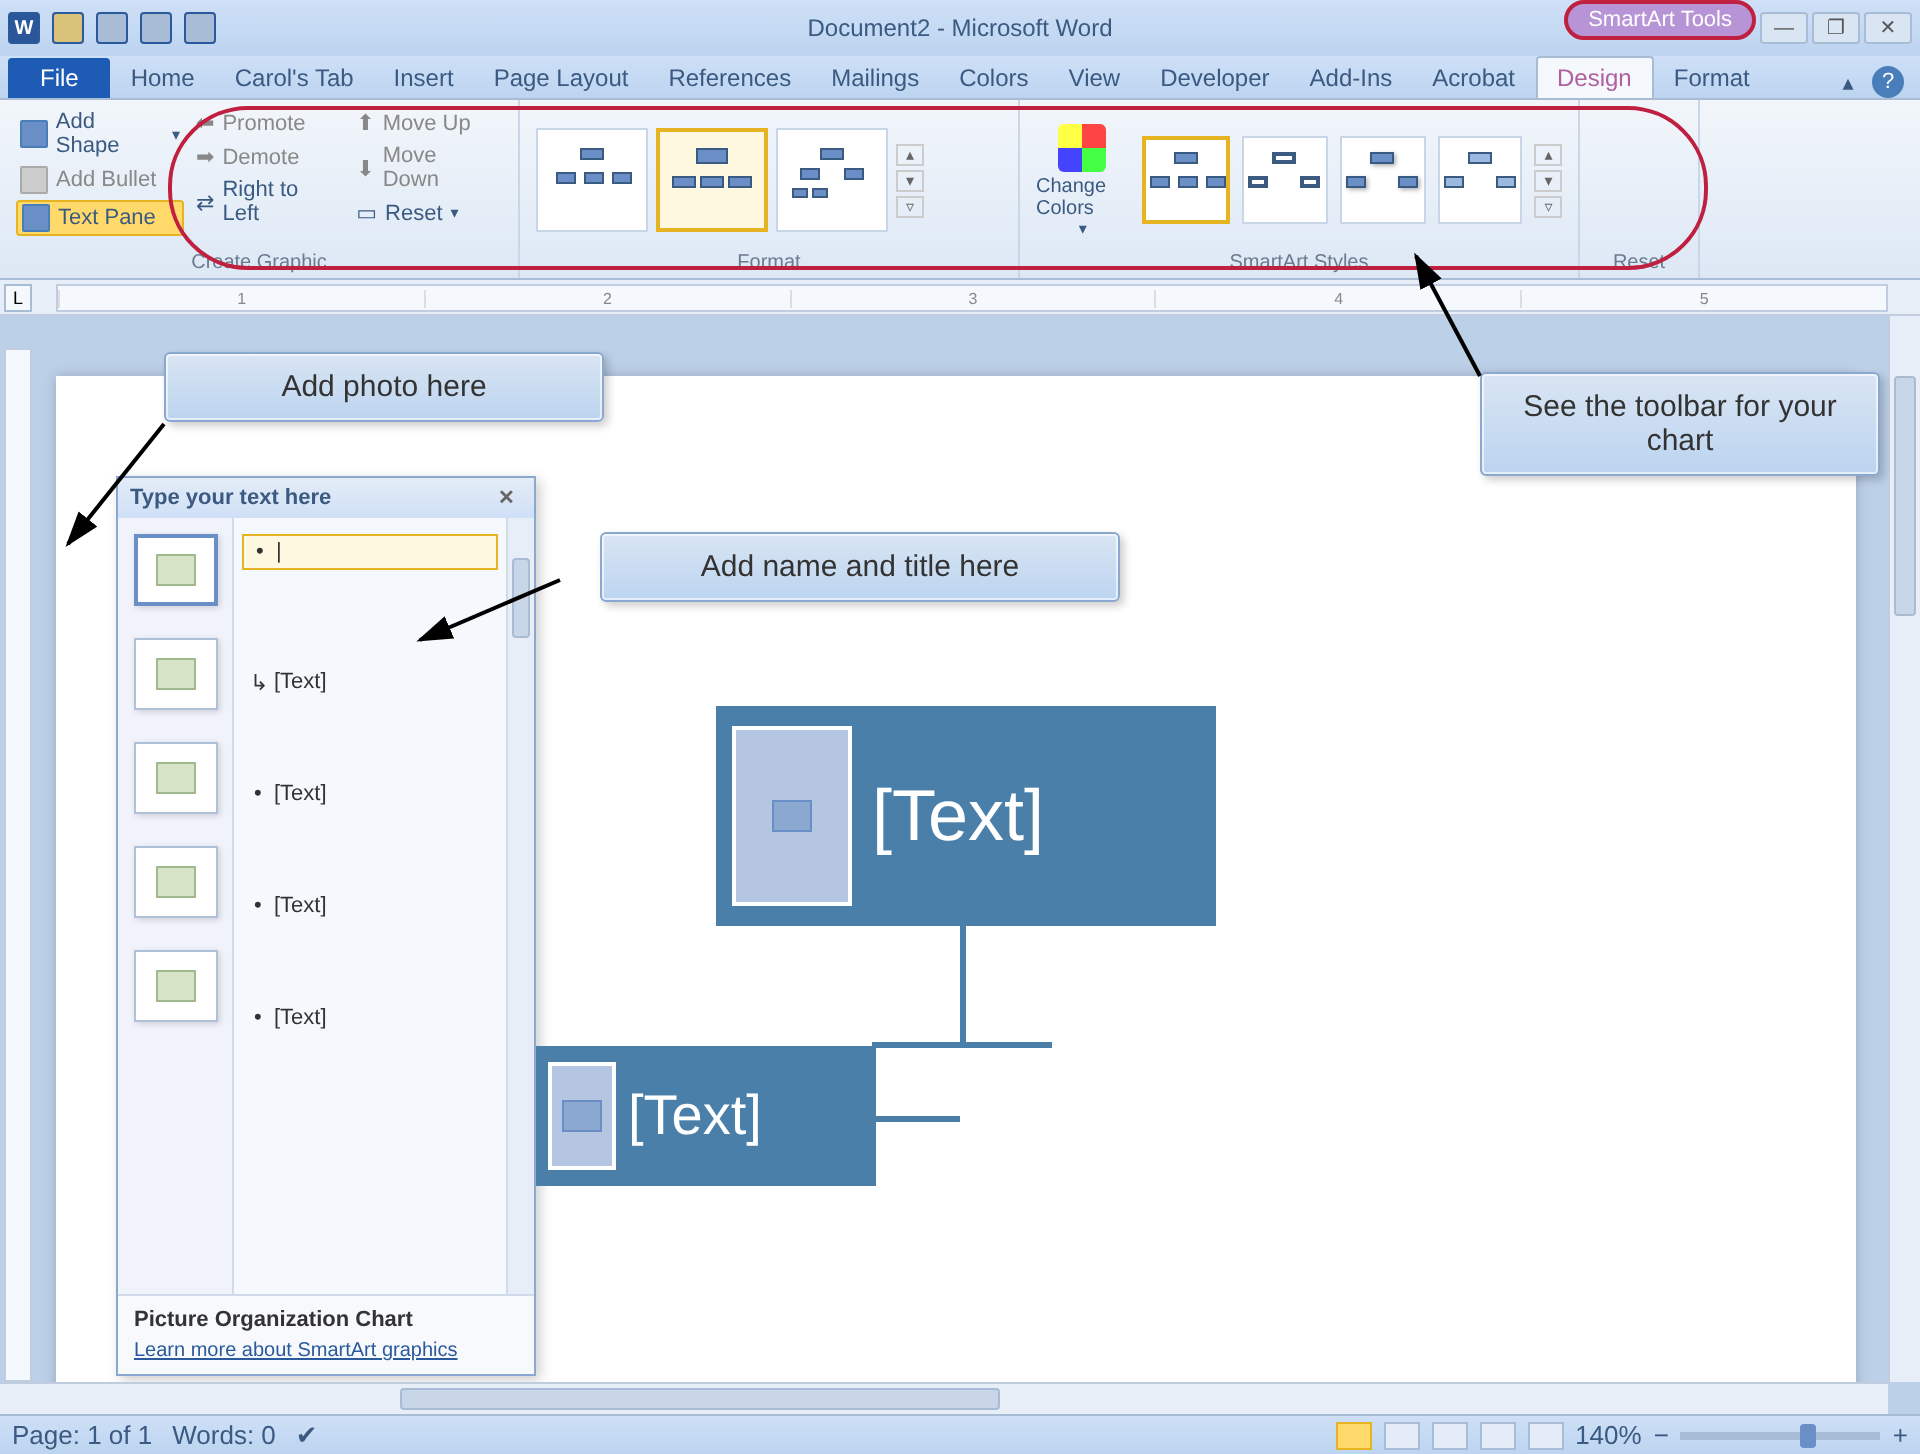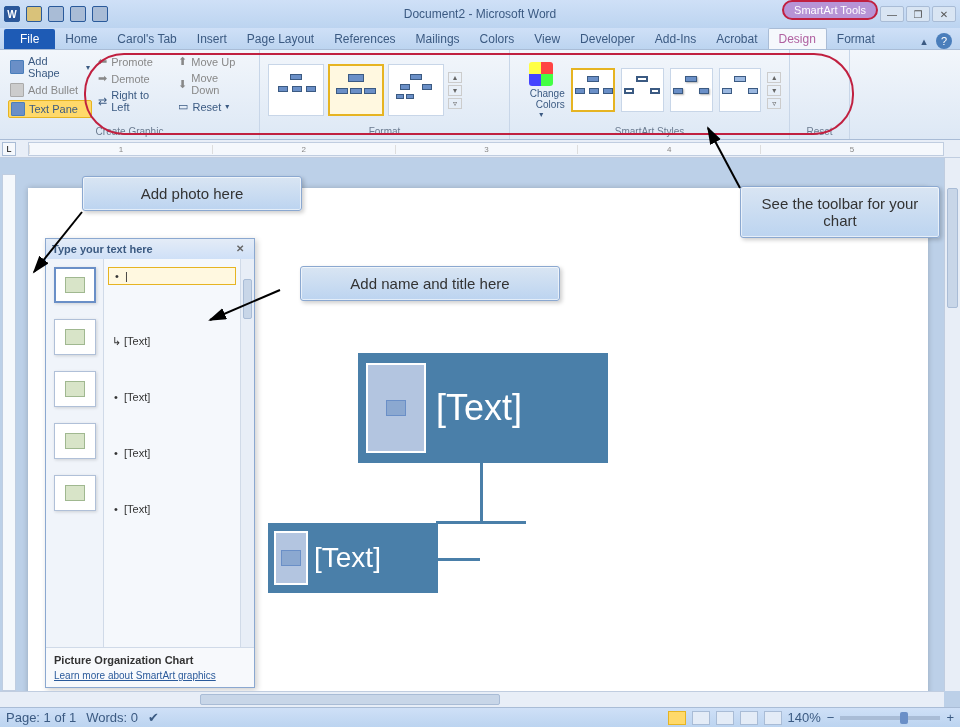--- a/index.html
+++ b/index.html
@@ -49,7 +49,7 @@
 
 
 .styles-body { display: flex; gap: 6px; align-items: center; }
-.change-colors { width: 48px; height: 60px; display: flex; flex-direction: column; align-items: center; justify-content: center; font-size: 10px; color: #3b5a82; text-align: right; }
+.change-colors { width: 48px; height: 60px; display: flex; flex-direction: column; align-items: center; justify-content: center; font-size: 10px; color: #3b5a82; text-align: left; }
 .color-icon { width: 24px; height: 24px; background: conic-gradient(#f44 0 90deg,#4f4 90deg 180deg,#44f 180deg 270deg,#ff4 270deg 360deg); border-radius: 3px; margin-bottom: 2px; }
 .style-thumb { width: 44px; height: 44px; background: white; border: 1px solid #c8d6e8; display: flex; align-items: center; justify-content: center; }
 .style-thumb.sel { border: 2px solid #e6b422; }

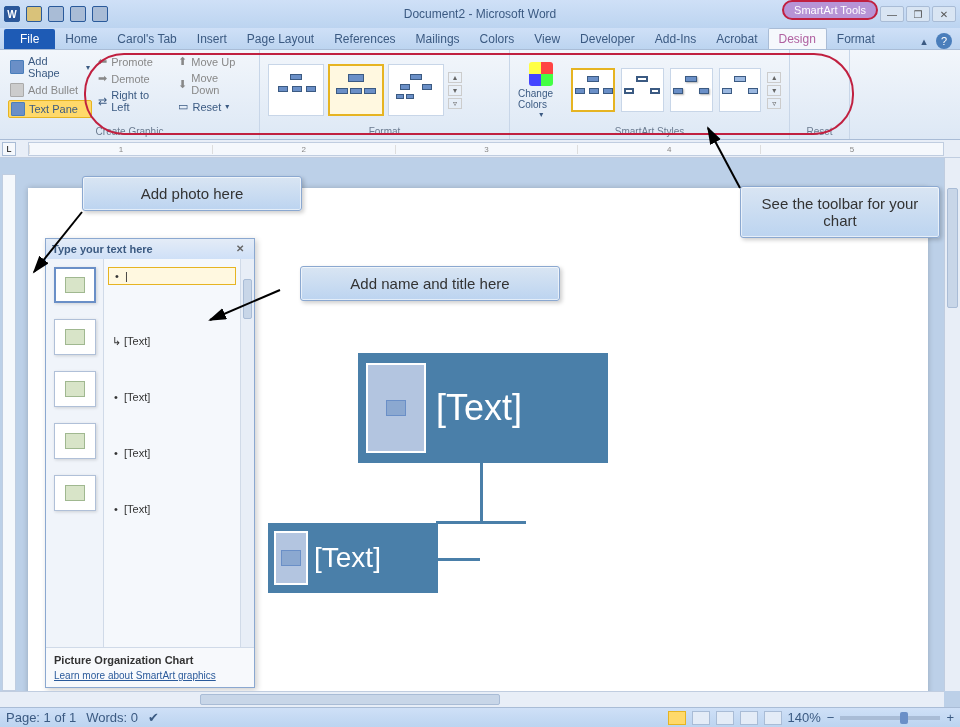--- a/index.html
+++ b/index.html
@@ -85,7 +85,7 @@
 .connector-h2 { position: absolute; left: 410px; top: 370px; width: 42px; height: 3px; background: #4a7fa9; }
 
 
-.text-pane { position: absolute; left: 17px; top: 50px; width: 210px; height: 450px; background: #f5f8fc; border: 1px solid #8ba8d0; box-shadow: 2px 2px 6px rgba(0,0,0,.2); display: flex; flex-direction: column; }
+.text-pane { position: absolute; left: 30px; top: 50px; width: 210px; height: 450px; background: #f5f8fc; border: 1px solid #8ba8d0; box-shadow: 2px 2px 6px rgba(0,0,0,.2); display: flex; flex-direction: column; }
 .text-pane-header { height: 20px; background: linear-gradient(#e4ecf7,#cfe0f7); display: flex; align-items: center; justify-content: space-between; padding: 0 6px; font-size: 11px; color: #3b5a82; font-weight: bold; }
 .close-x { width: 12px; height: 12px; font-size: 10px; color: #666; cursor: pointer; }
 .text-pane-body { flex: 1; display: flex; overflow: hidden; }

